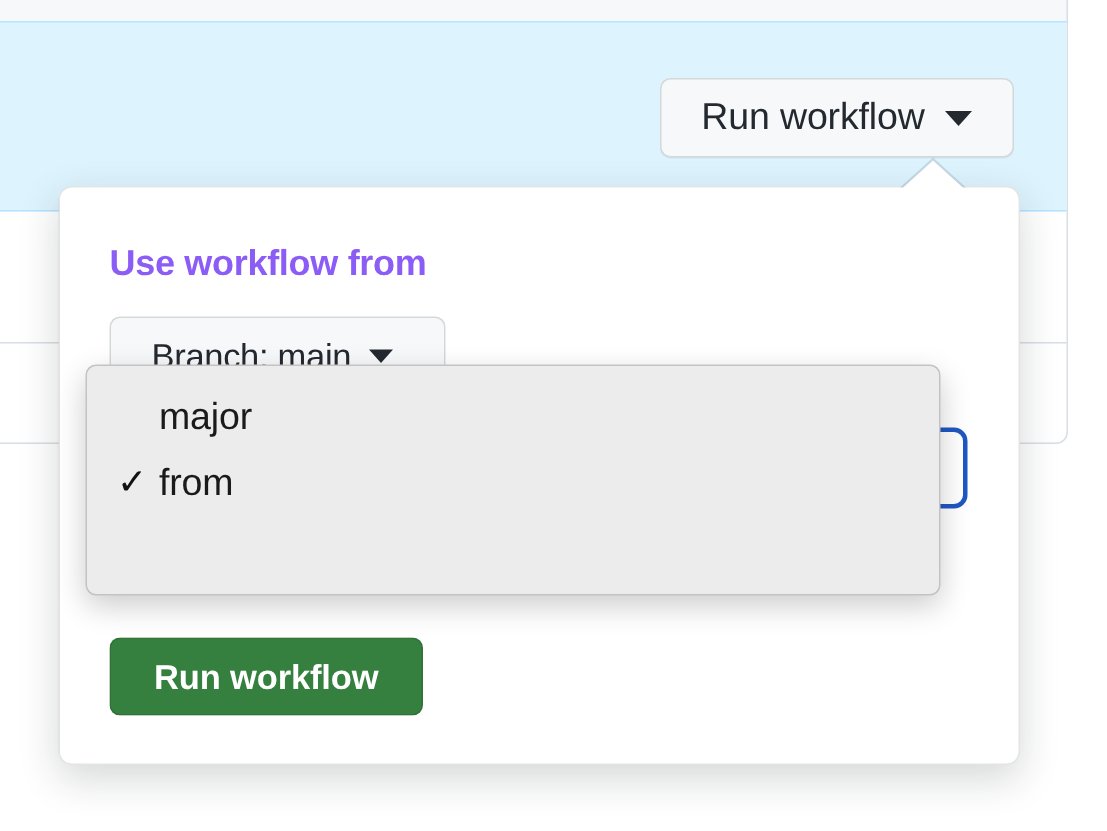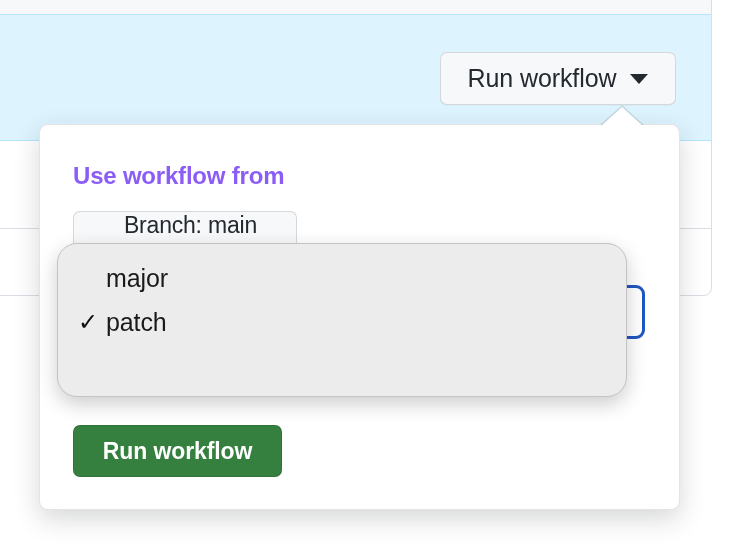--- a/index.html
+++ b/index.html
@@ -141,7 +141,6 @@
     gap: 12px;
     padding: 0 16px 0 27px;
     cursor: pointer;
-    flex-direction: column;
   }
   .branch-select .label {
     font-size: 23px;

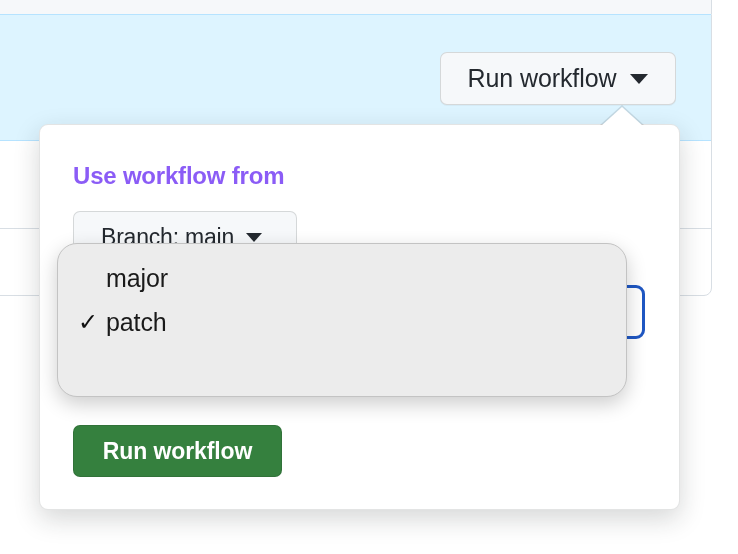--- a/index.html
+++ b/index.html
@@ -195,7 +195,7 @@
     width: 570px; height: 154px;
     background: #ececec;
     border: 1px solid #c3c3c3;
-    border-radius: 20px;
+    border-radius: 7px;
     box-sizing: border-box;
     box-shadow: 0 7px 20px rgba(0,0,0,0.20);
     z-index: 40;

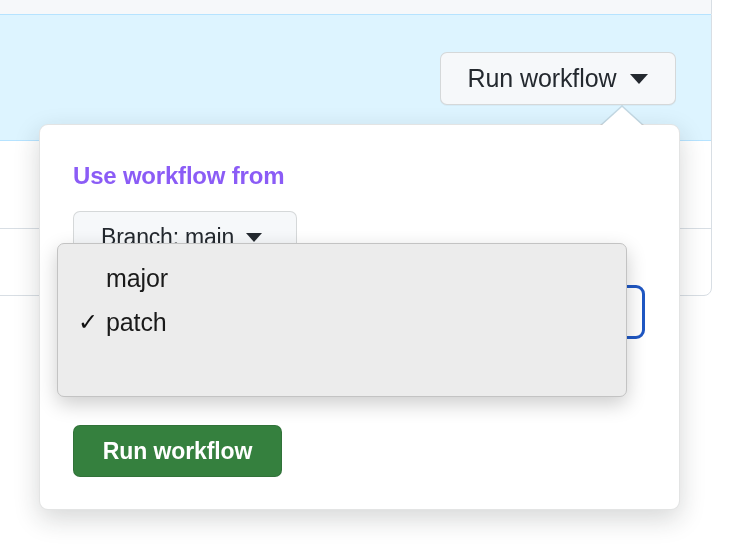--- a/index.html
+++ b/index.html
@@ -266,7 +266,7 @@
 
     <div class="native-option">
       <span class="check">✓</span>
-      <span>patch</span>
+      <span>from</span>
     </div>
 
   </div>

